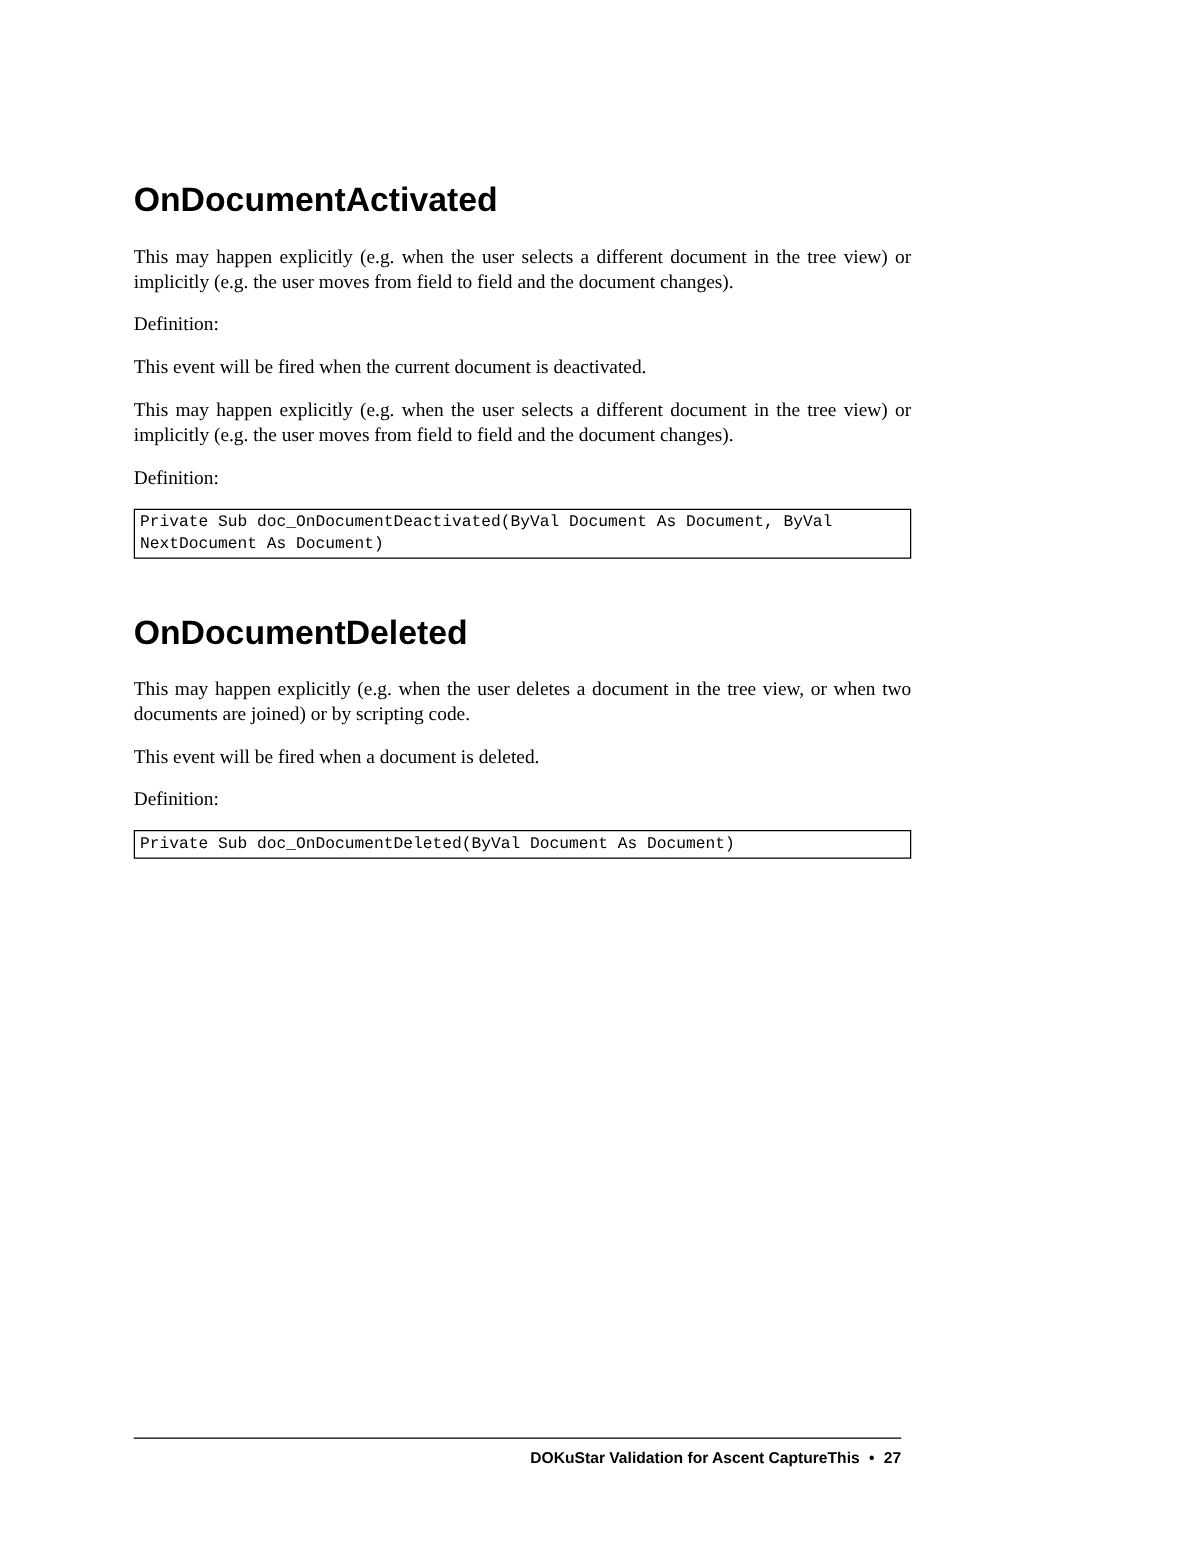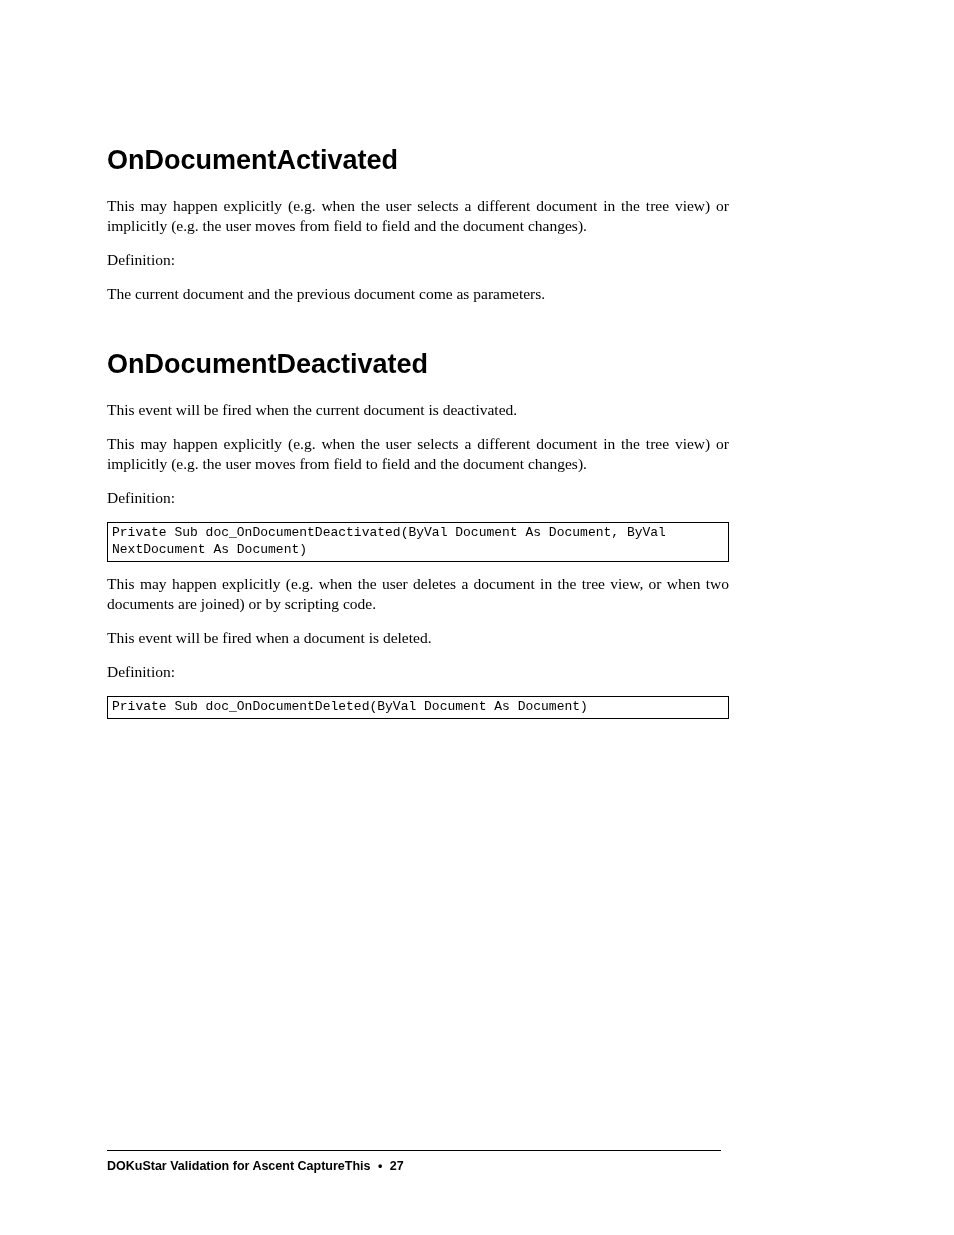--- a/index.html
+++ b/index.html
@@ -22,7 +22,6 @@
   <h2>OnDocumentActivated</h2>
   <p>This may happen explicitly (e.g. when the user selects a different document in the tree view) or implicitly (e.g. the user moves from field to field and the document changes).</p>
   <p>Definition:</p>
-  <p>The current document and the previous document come as parameters.</p>
 
   <h2 class="section-gap">OnDocumentDeactivated</h2>
   <p>This event will be fired when the current document is deactivated.</p>

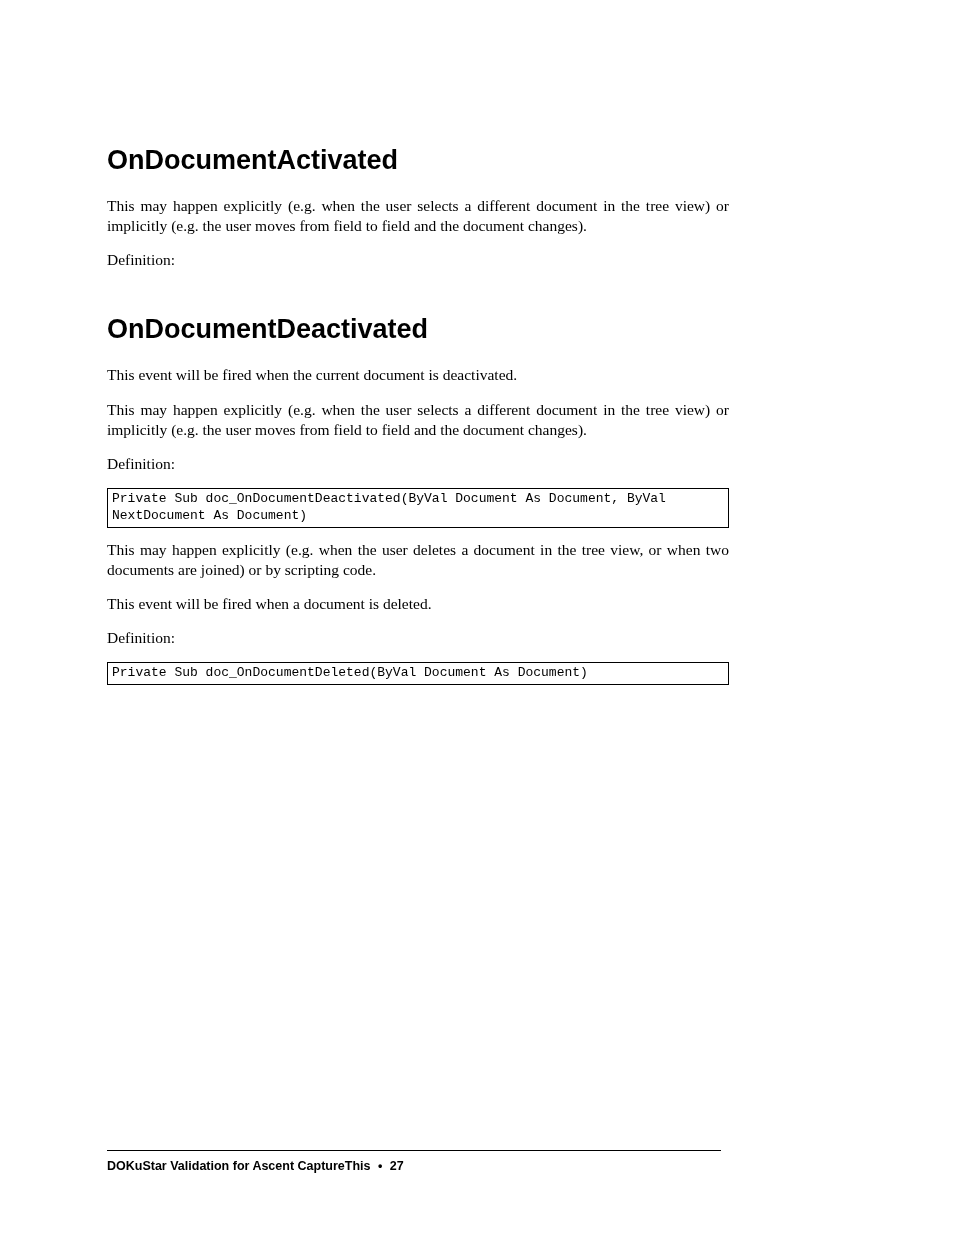--- a/index.html
+++ b/index.html
@@ -23,7 +23,6 @@
   <p>This may happen explicitly (e.g. when the user selects a different document in the tree view) or implicitly (e.g. the user moves from field to field and the document changes).</p>
   <p>Definition:</p>
 
-  <h2 class="section-gap">OnDocumentDeactivated</h2>
   <p>This event will be fired when the current document is deactivated.</p>
   <p>This may happen explicitly (e.g. when the user selects a different document in the tree view) or implicitly (e.g. the user moves from field to field and the document changes).</p>
   <p>Definition:</p>

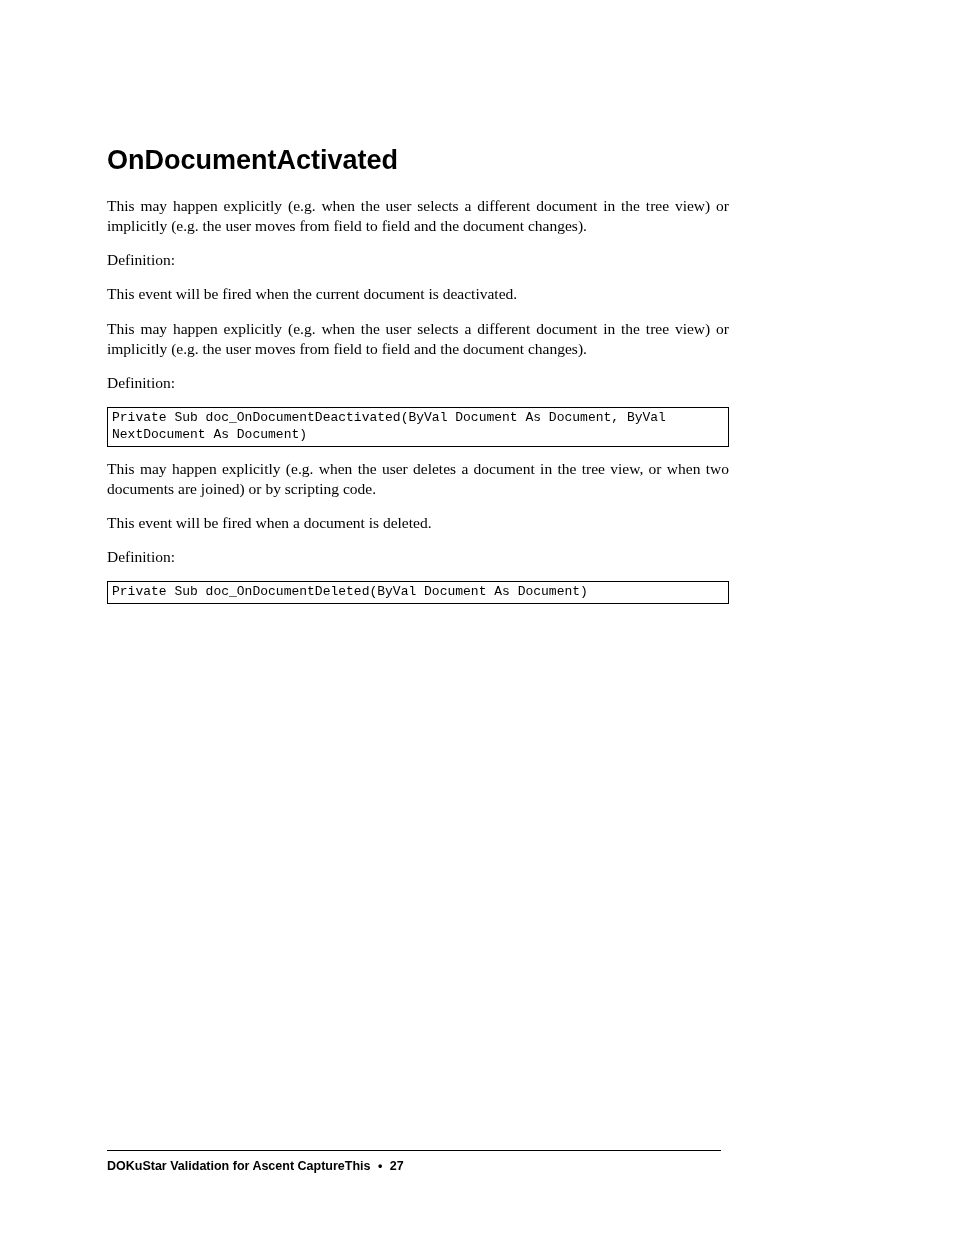--- a/index.html
+++ b/index.html
@@ -28,6 +28,7 @@
   <p>Definition:</p>
   <div class="code-box">Private Sub doc_OnDocumentDeactivated(ByVal Document As Document, ByVal NextDocument As Document)</div>
 
+  <h2 class="section-gap">OnDocumentDeleted</h2>
   <p>This may happen explicitly (e.g. when the user deletes a document in the tree view, or when two documents are joined) or by scripting code.</p>
   <p>This event will be fired when a document is deleted.</p>
   <p>Definition:</p>

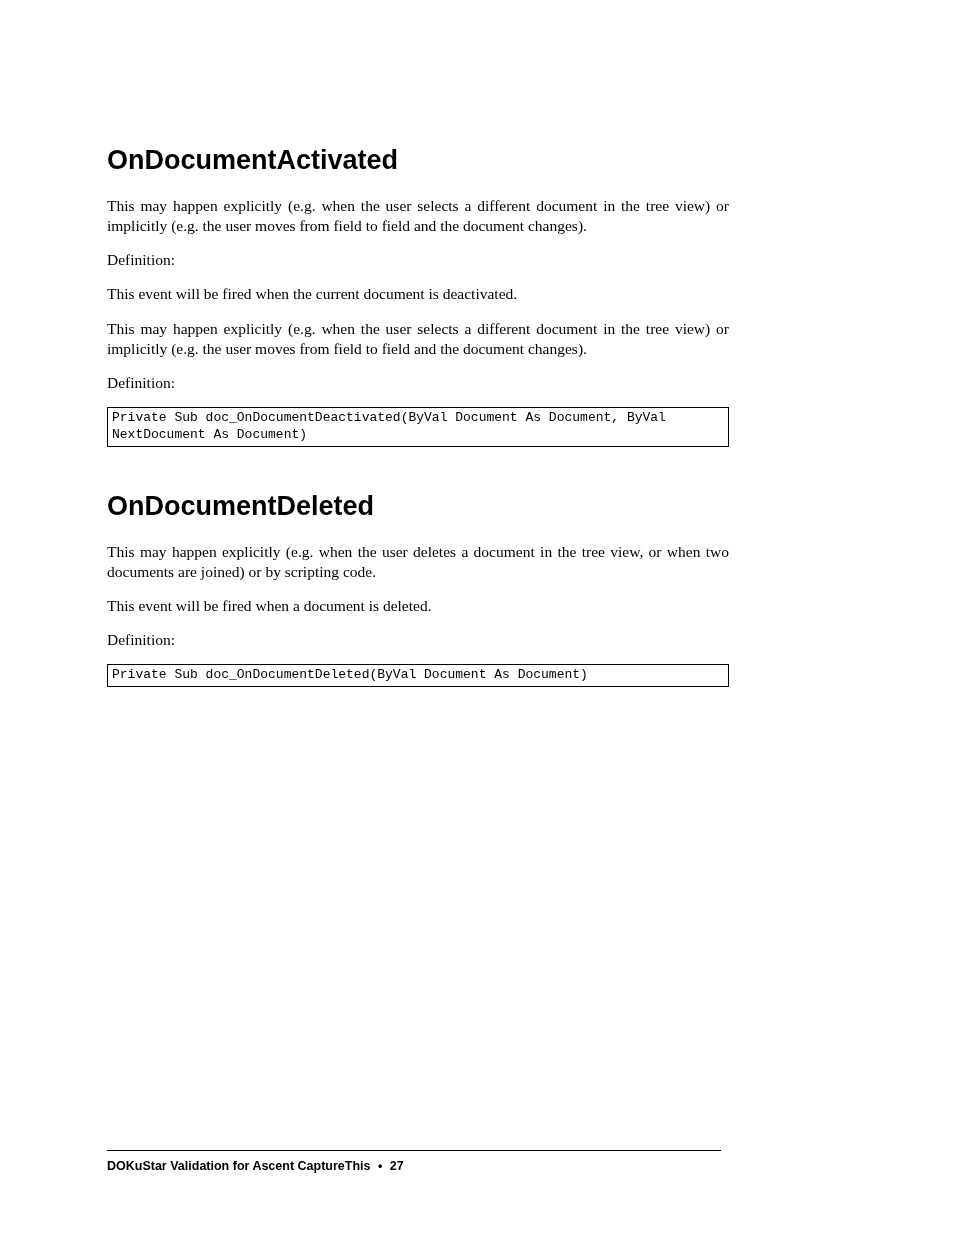--- a/index.html
+++ b/index.html
@@ -11,7 +11,7 @@
   .code-box { border: 1px solid #000; padding: 2px 4px; font-family: "Courier New", Courier, monospace; font-size: 13px; line-height: 1.3; white-space: pre-wrap; margin-bottom: 12px; }
   .footer { position: absolute; left: 107px; right: 107px; bottom: 62px; }
   .footer-line { border-top: 1px solid #000; height: 0; margin-bottom: 8px; }
-  .footer-row { display: flex; justify-content: flex-start; font-family: Arial, Helvetica, sans-serif; font-weight: bold; font-size: 12.5px; }
+  .footer-row { display: flex; justify-content: flex-end; font-family: Arial, Helvetica, sans-serif; font-weight: bold; font-size: 12.5px; }
   .footer-row .bullet { margin: 0 4px; }
 </style>
 </head>

